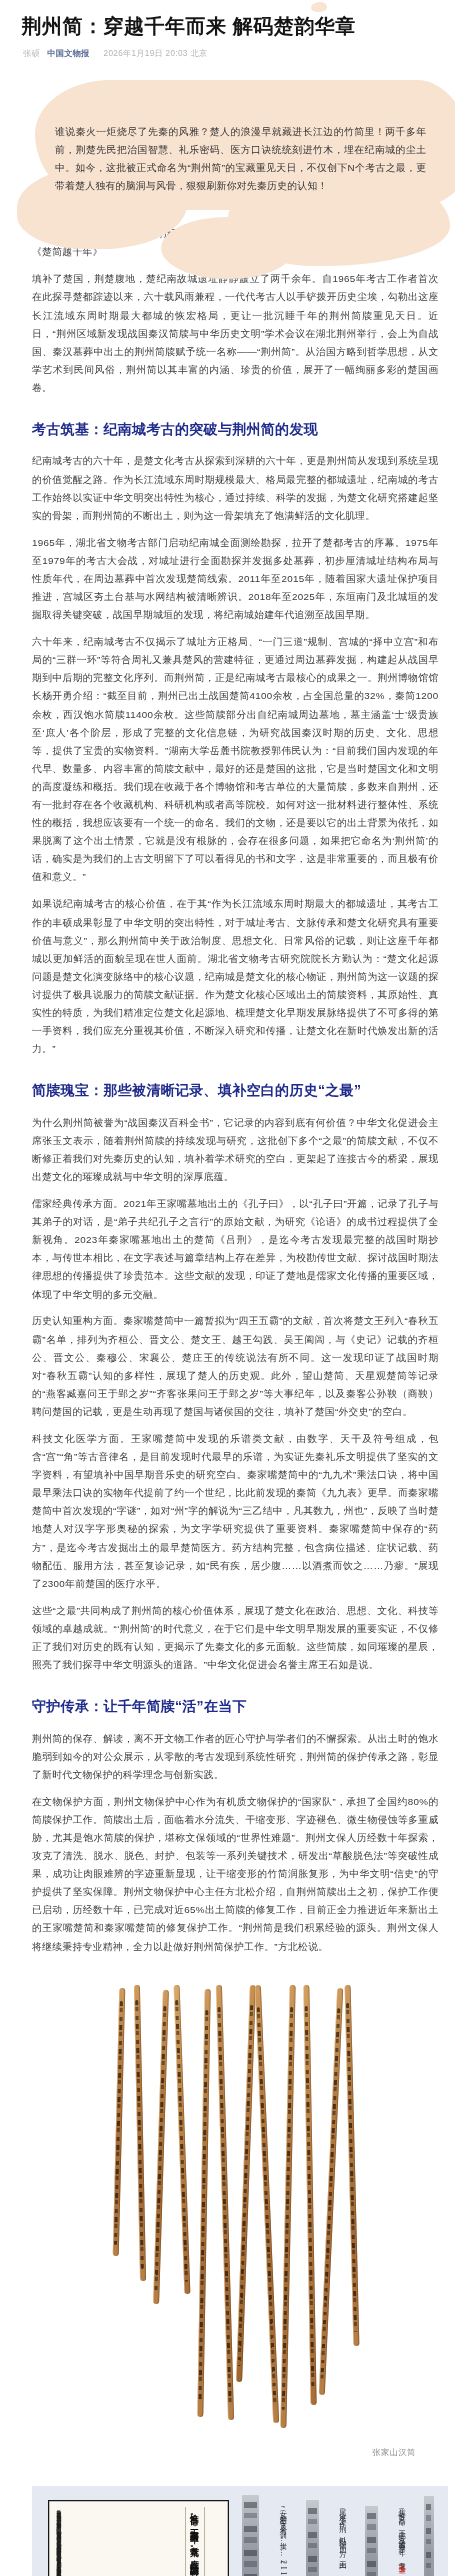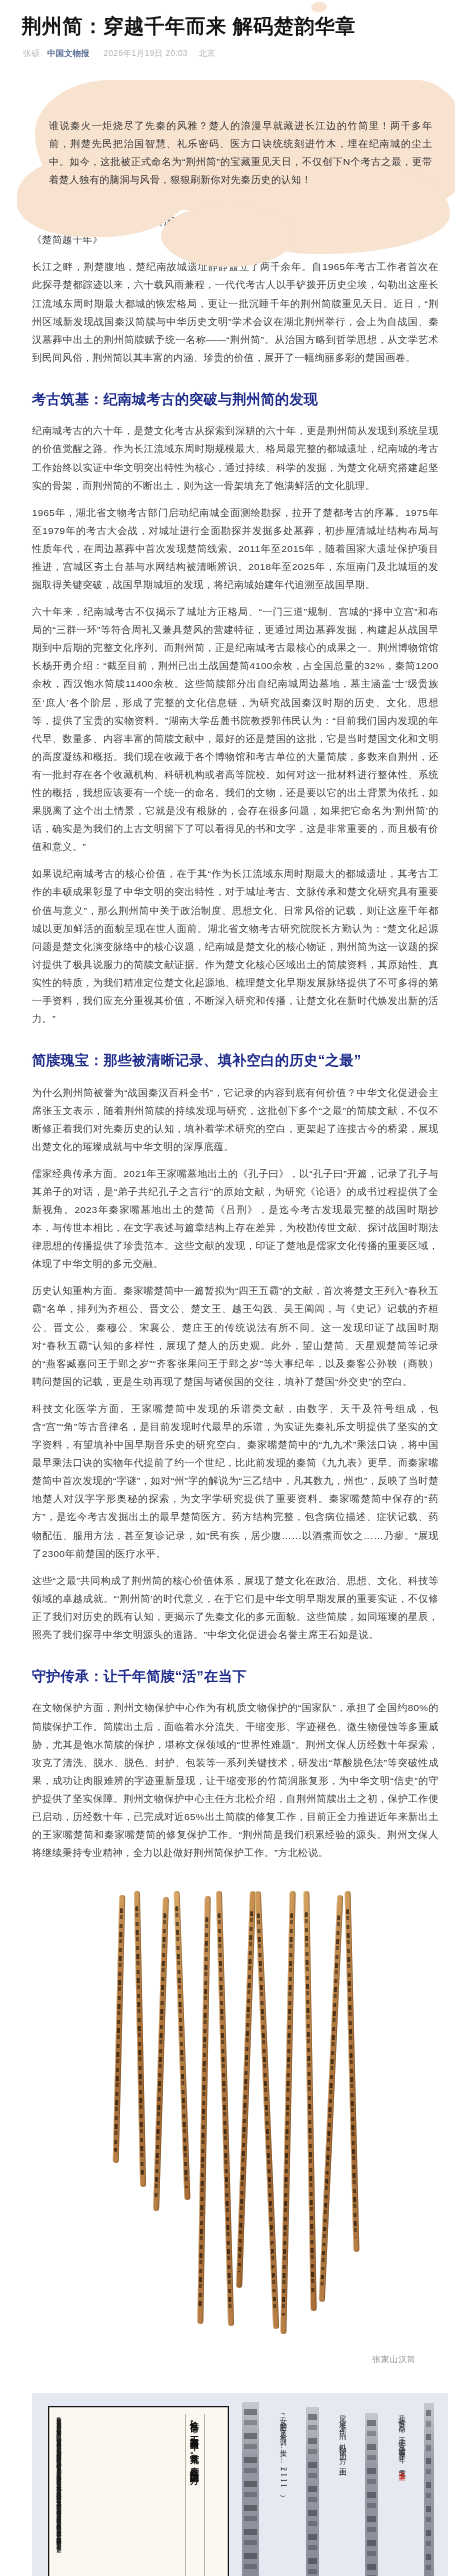--- a/index.html
+++ b/index.html
@@ -29,7 +29,7 @@
   }
   .meta .author{margin-right:7.2px;color:#b7b7b7;}
   .meta .account{color:#576b95;font-weight:bold;margin-right:14px;text-decoration:none;cursor:pointer;}
-  .meta .date{margin-right:11px;}
+  .meta .date{margin-right:3px;}
 
   
   .dot-deco{

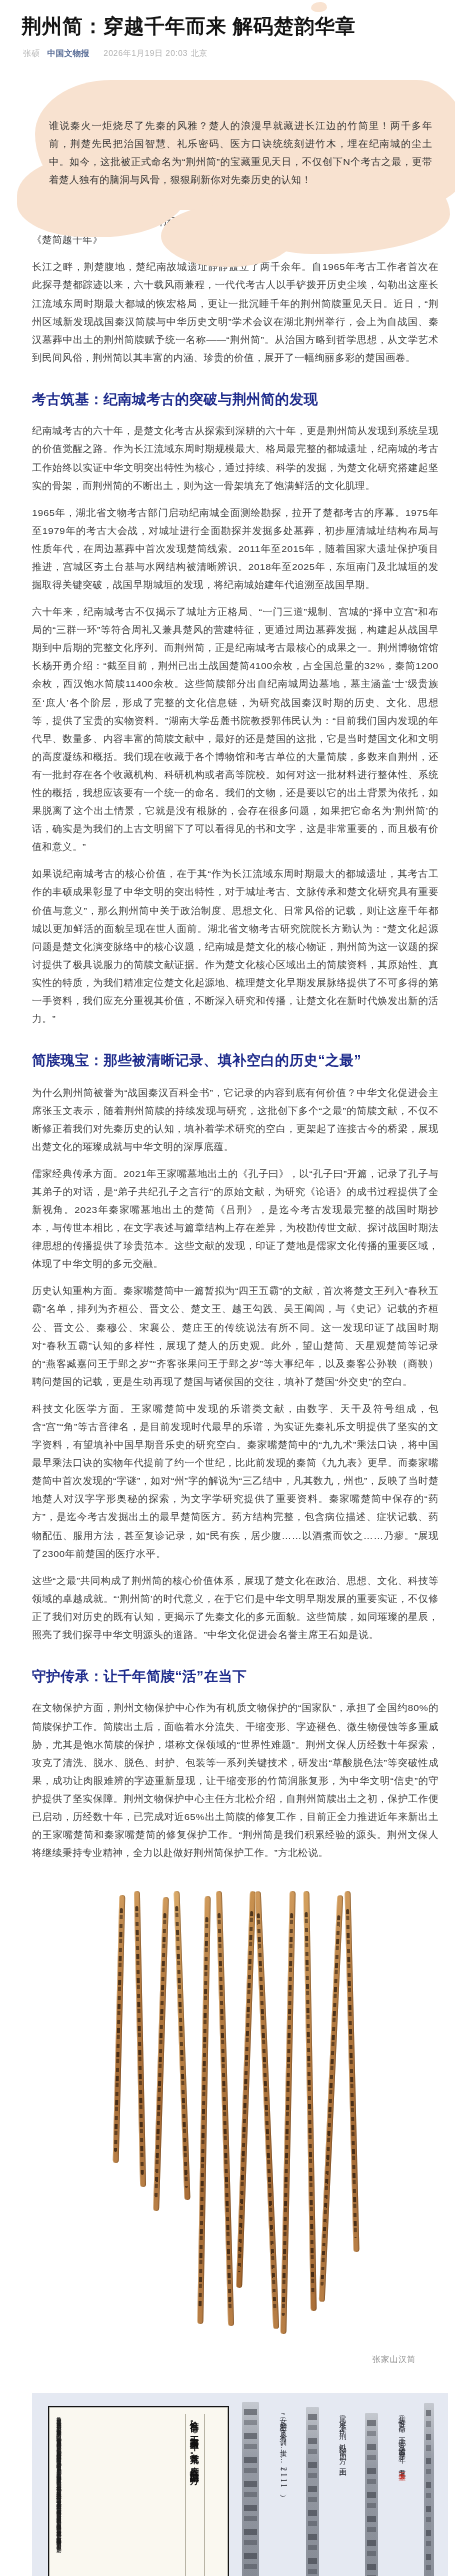--- a/index.html
+++ b/index.html
@@ -43,7 +43,7 @@
   .blob.b3{right:-10.3px;bottom:-49px;width:222px;height:93px;border-radius:55% 45% 60% 40%/50% 60% 45% 55%;}
   .blob.b4{left:129px;bottom:-62px;width:134px;height:62px;border-radius:50%;}
   .intro{
-    position:relative;z-index:1;margin:0;
+    position:relative;z-index:1;margin:6px;
     font-size:9.8px;line-height:1.85;letter-spacing:0.3px;
     color:#333;text-align:justify;
   }

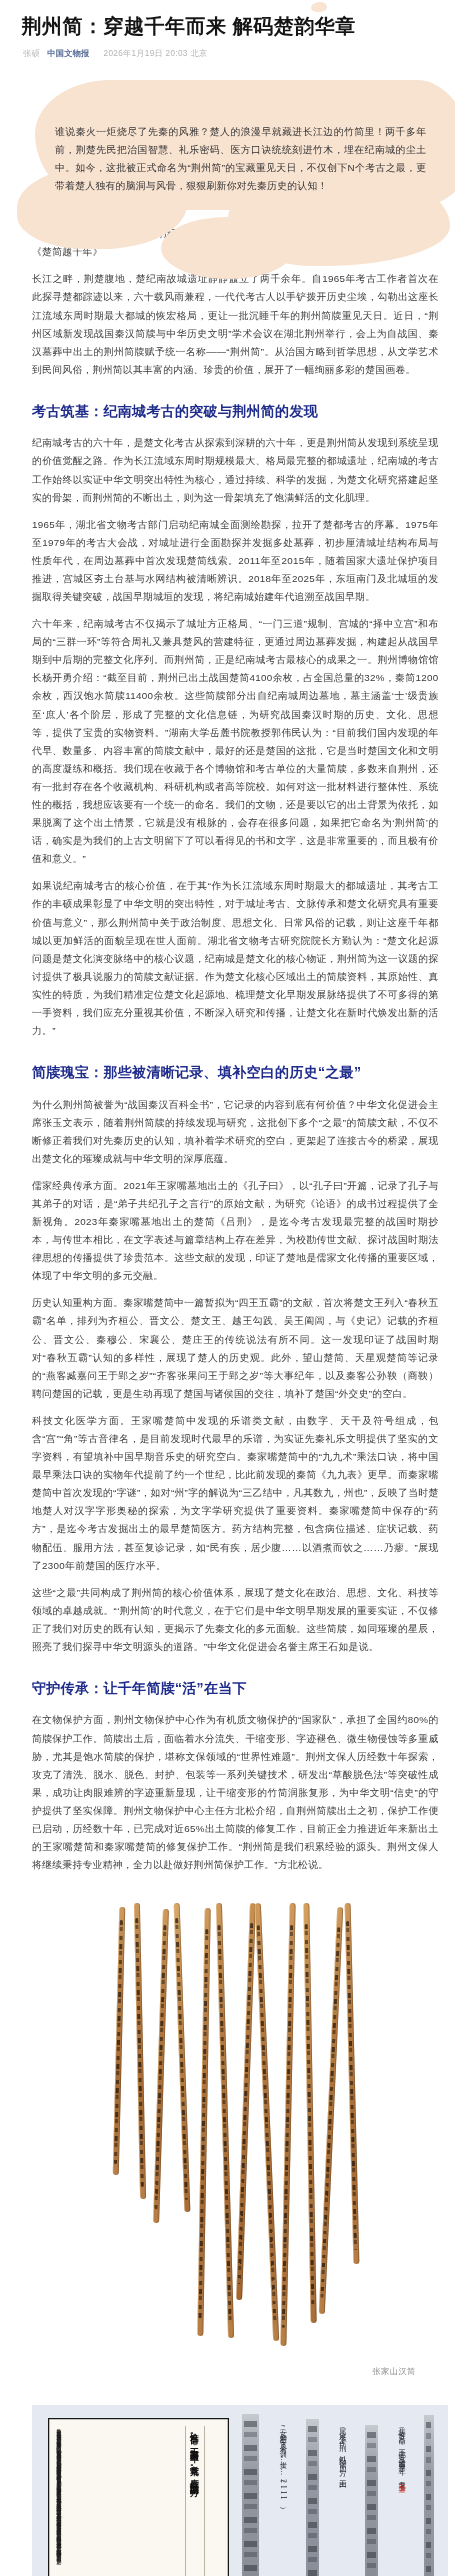--- a/index.html
+++ b/index.html
@@ -175,7 +175,7 @@
 
     <p class="para quote">“公元前213年，秦火焚尽诗书经纬；楚人却在长江的褶皱里，埋藏了另一种春秋……”——《楚简越千年》</p>
 
-    <p class="para">长江之畔，荆楚腹地，楚纪南故城遗址静静矗立了两千余年。自1965年考古工作者首次在此探寻楚都踪迹以来，六十载风雨兼程，一代代考古人以手铲拨开历史尘埃，勾勒出这座长江流域东周时期最大都城的恢宏格局，更让一批沉睡千年的荆州简牍重见天日。近日，“荆州区域新发现战国秦汉简牍与中华历史文明”学术会议在湖北荆州举行，会上为自战国、秦汉墓葬中出土的荆州简牍赋予统一名称——“荆州简”。从治国方略到哲学思想，从文学艺术到民间风俗，荆州简以其丰富的内涵、珍贵的价值，展开了一幅绚丽多彩的楚国画卷。</p>
+    <p class="para">填补了楚国，荆楚腹地，楚纪南故城遗址静静矗立了两千余年。自1965年考古工作者首次在此探寻楚都踪迹以来，六十载风雨兼程，一代代考古人以手铲拨开历史尘埃，勾勒出这座长江流域东周时期最大都城的恢宏格局，更让一批沉睡千年的荆州简牍重见天日。近日，“荆州区域新发现战国秦汉简牍与中华历史文明”学术会议在湖北荆州举行，会上为自战国、秦汉墓葬中出土的荆州简牍赋予统一名称——“荆州简”。从治国方略到哲学思想，从文学艺术到民间风俗，荆州简以其丰富的内涵、珍贵的价值，展开了一幅绚丽多彩的楚国画卷。</p>
 
     <h2 class="sec">考古筑基：纪南城考古的突破与荆州简的发现</h2>
 

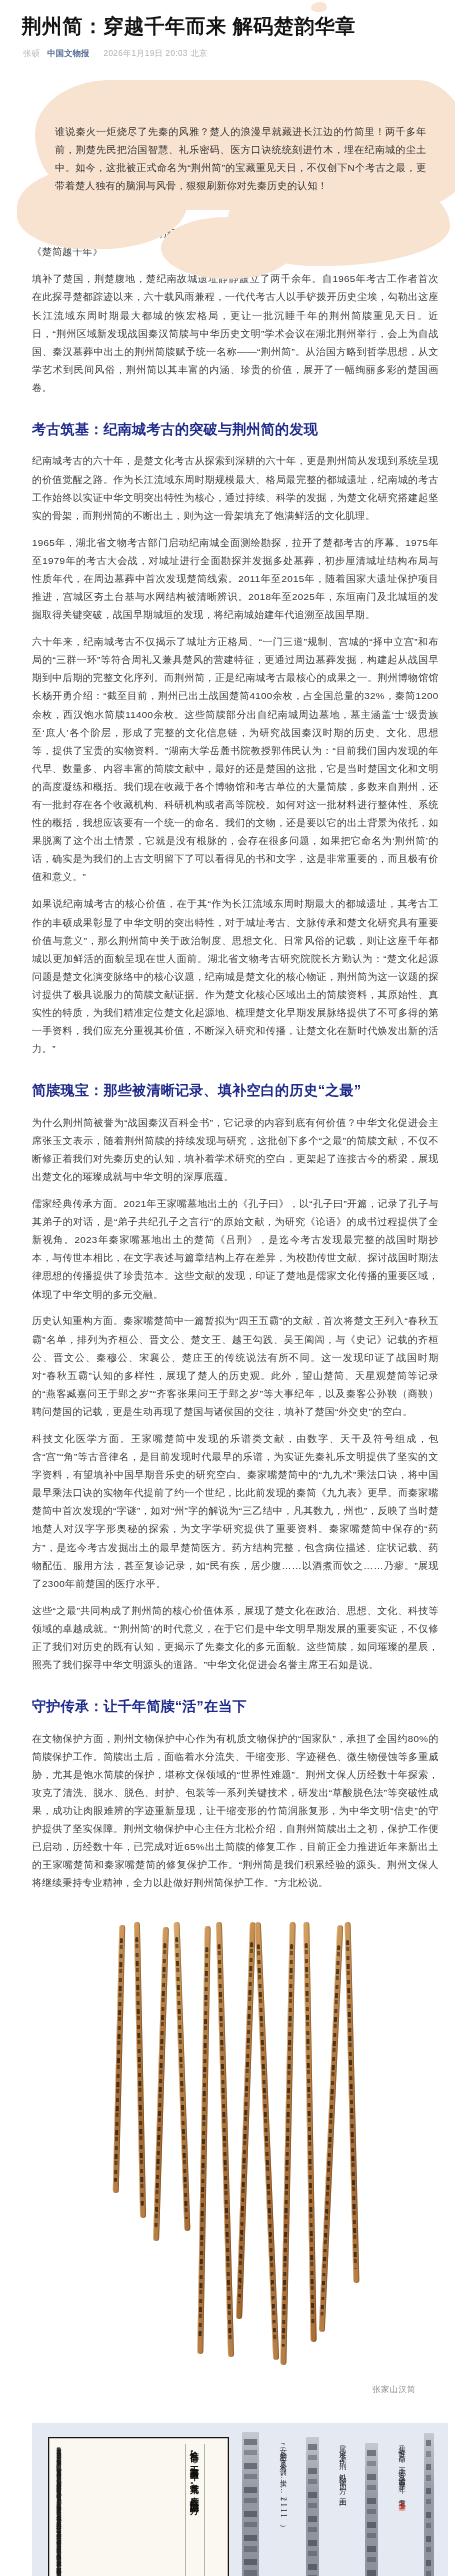--- a/index.html
+++ b/index.html
@@ -194,6 +194,7 @@
 
     <h2 class="sec">守护传承：让千年简牍“活”在当下</h2>
 
+    <p class="para">荆州简的保存、解读，离不开文物工作者的匠心守护与学者们的不懈探索。从出土时的饱水脆弱到如今的对公众展示，从零散的考古发现到系统性研究，荆州简的保护传承之路，彰显了新时代文物保护的科学理念与创新实践。</p>
     <p class="para">在文物保护方面，荆州文物保护中心作为有机质文物保护的“国家队”，承担了全国约80%的简牍保护工作。简牍出土后，面临着水分流失、干缩变形、字迹褪色、微生物侵蚀等多重威胁，尤其是饱水简牍的保护，堪称文保领域的“世界性难题”。荆州文保人历经数十年探索，攻克了清洗、脱水、脱色、封护、包装等一系列关键技术，研发出“草酸脱色法”等突破性成果，成功让肉眼难辨的字迹重新显现，让干缩变形的竹简润胀复形，为中华文明“信史”的守护提供了坚实保障。荆州文物保护中心主任方北松介绍，自荆州简牍出土之初，保护工作便已启动，历经数十年，已完成对近65%出土简牍的修复工作，目前正全力推进近年来新出土的王家嘴楚简和秦家嘴楚简的修复保护工作。“荆州简是我们积累经验的源头。荆州文保人将继续秉持专业精神，全力以赴做好荆州简保护工作。”方北松说。</p>
 
     <figure class="fig1">

